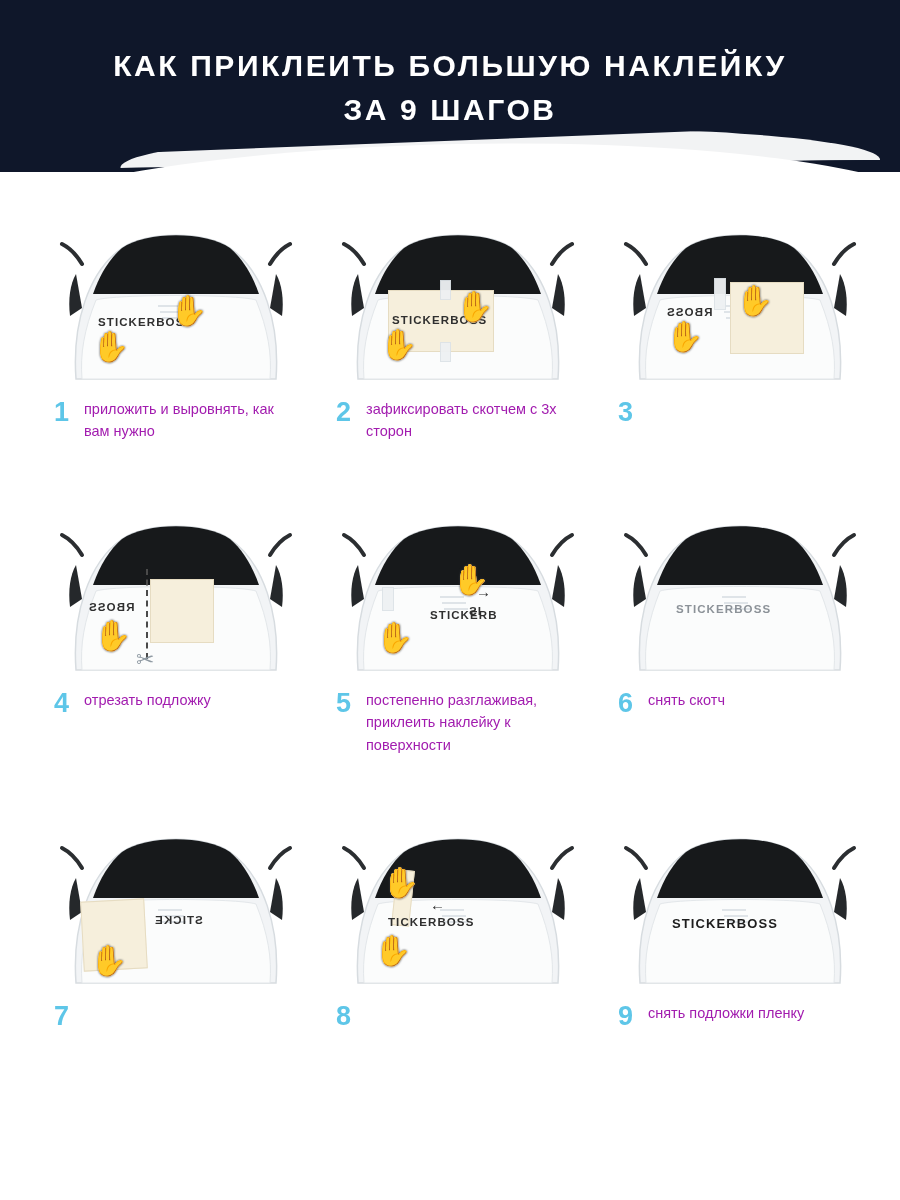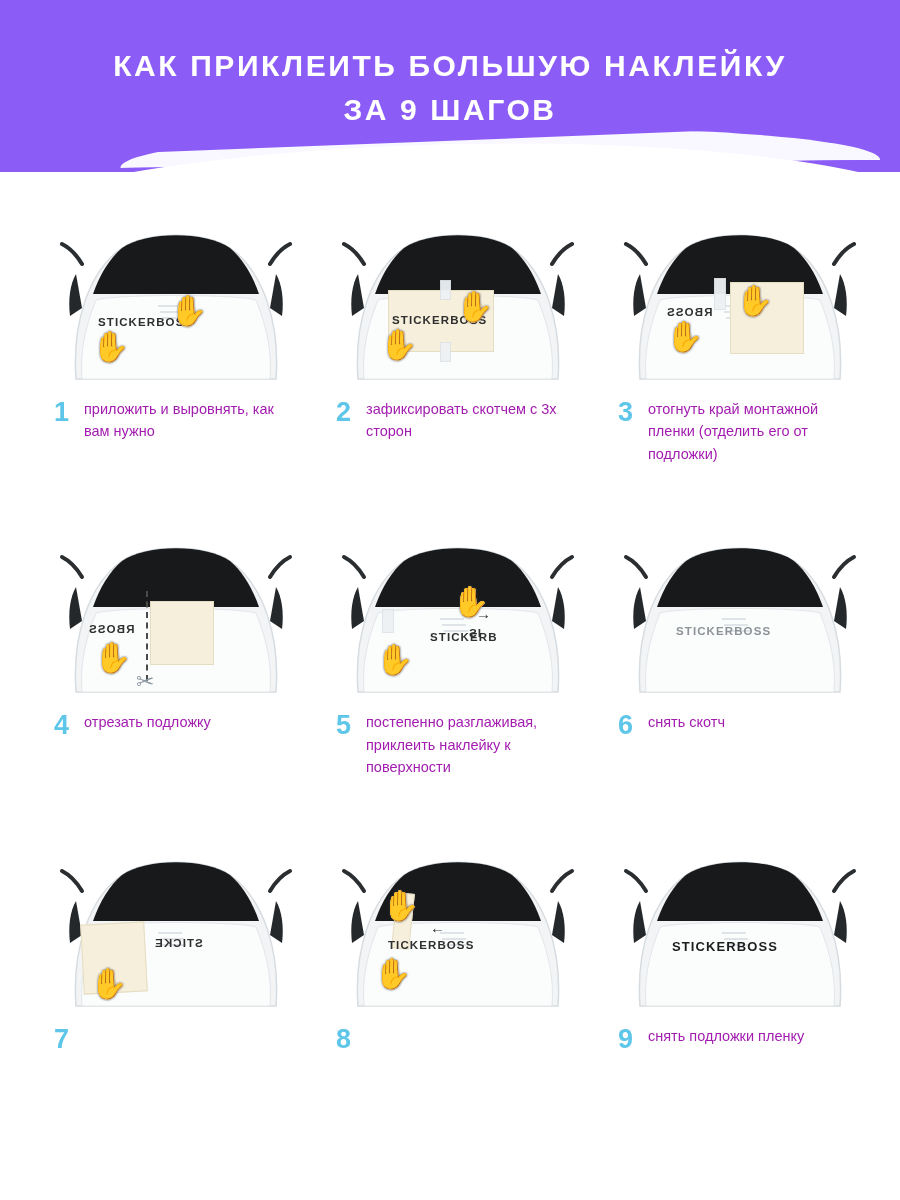--- a/index.html
+++ b/index.html
@@ -20,7 +20,7 @@
     position: relative;
     width: 900px;
     height: 172px;
-    background: #8b5cf6;
+    background: #0f172a;
     overflow: hidden;
   }
   .header-inner {

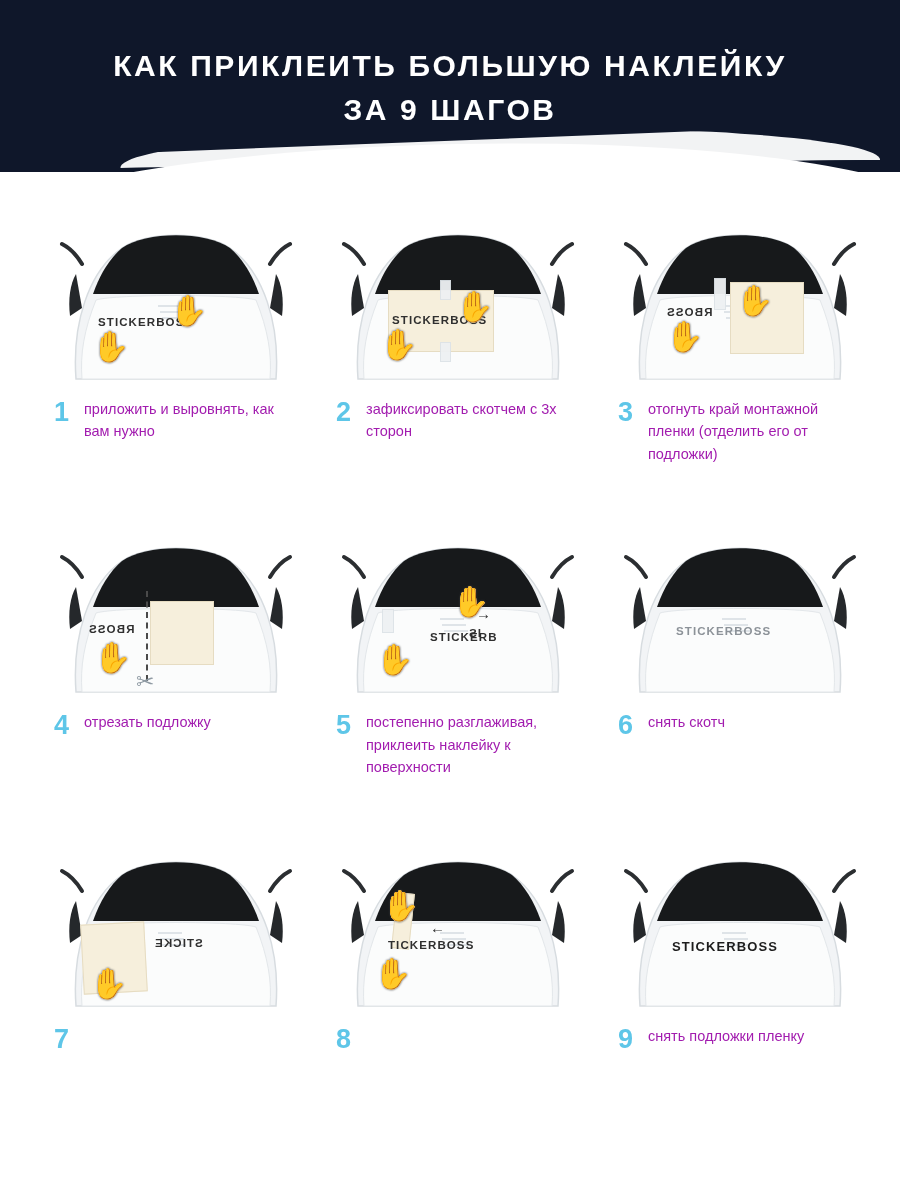--- a/index.html
+++ b/index.html
@@ -262,7 +262,6 @@
     </div>
     <div class="caption">
       <div class="step-num">3</div>
-      <div class="step-text">отогнуть край монтажной пленки (отделить его от подложки)</div>
     </div>
   </div>
 

